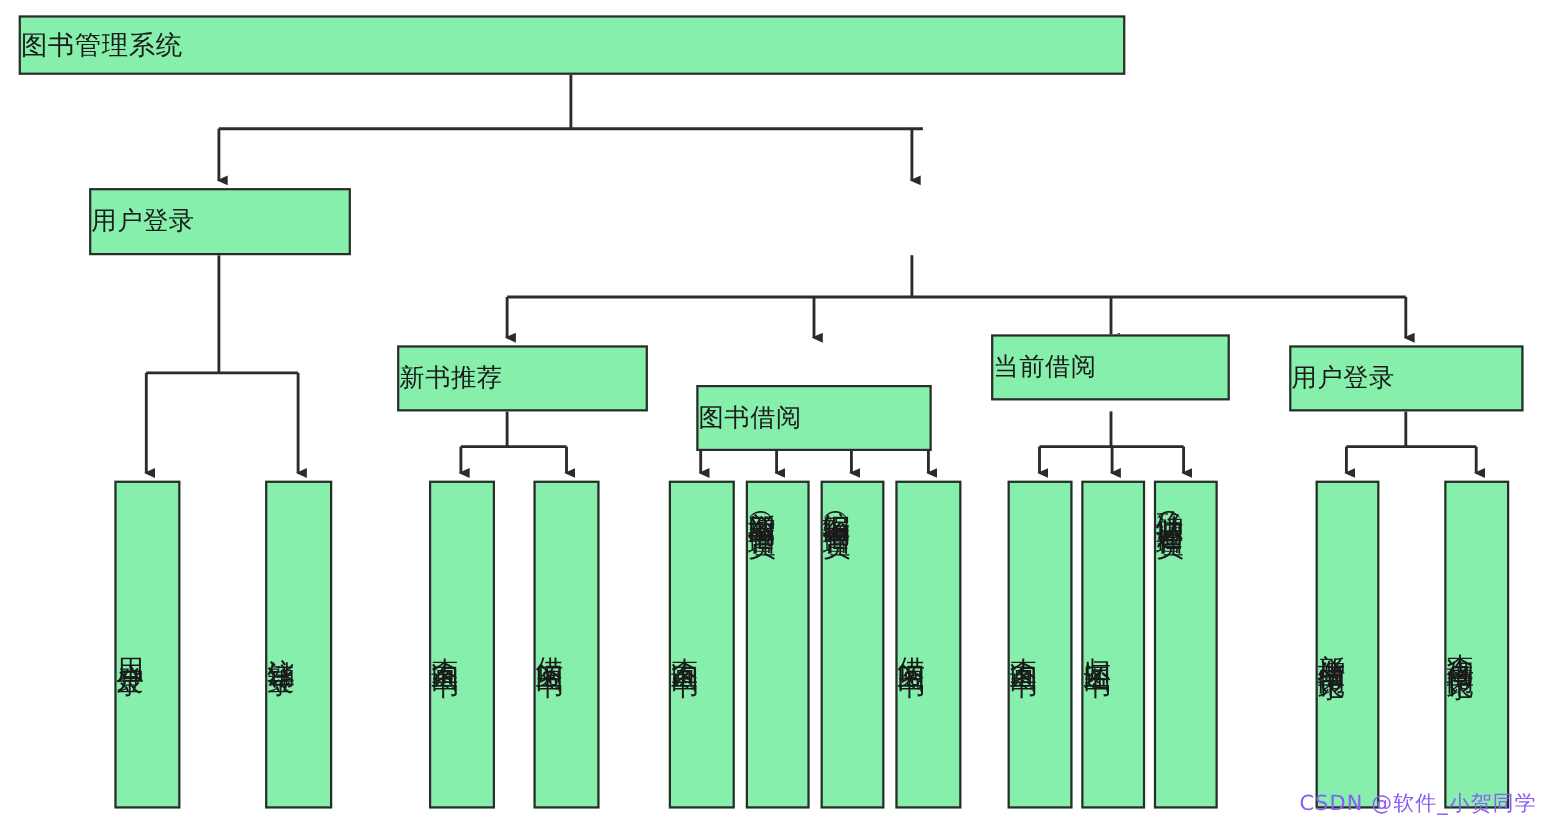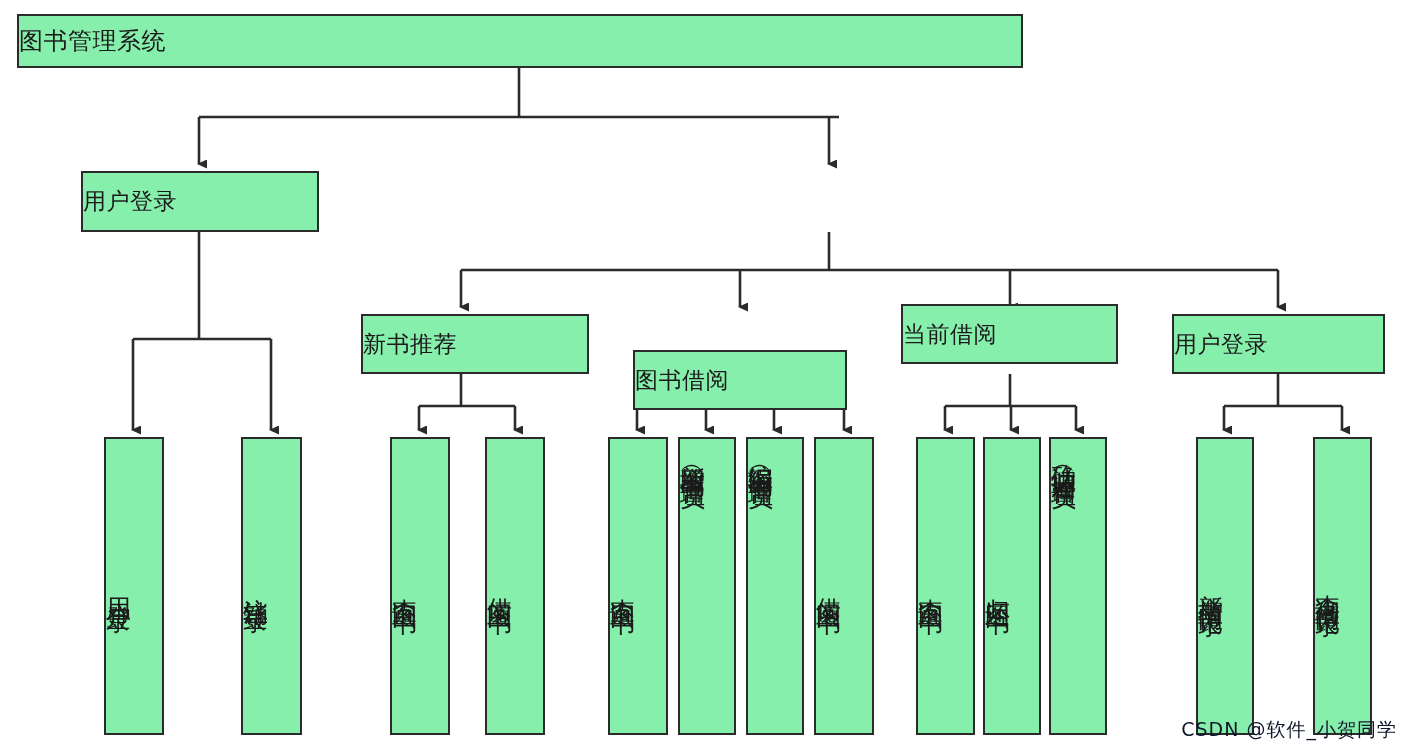--- a/index.html
+++ b/index.html
@@ -56,7 +56,7 @@
     right:8px;
     bottom:4px;
     font-size:19px;
-    color:#0f172a;
+    color:#8b5cf6;
     letter-spacing:1px;
     white-space:nowrap;
     pointer-events:none;

